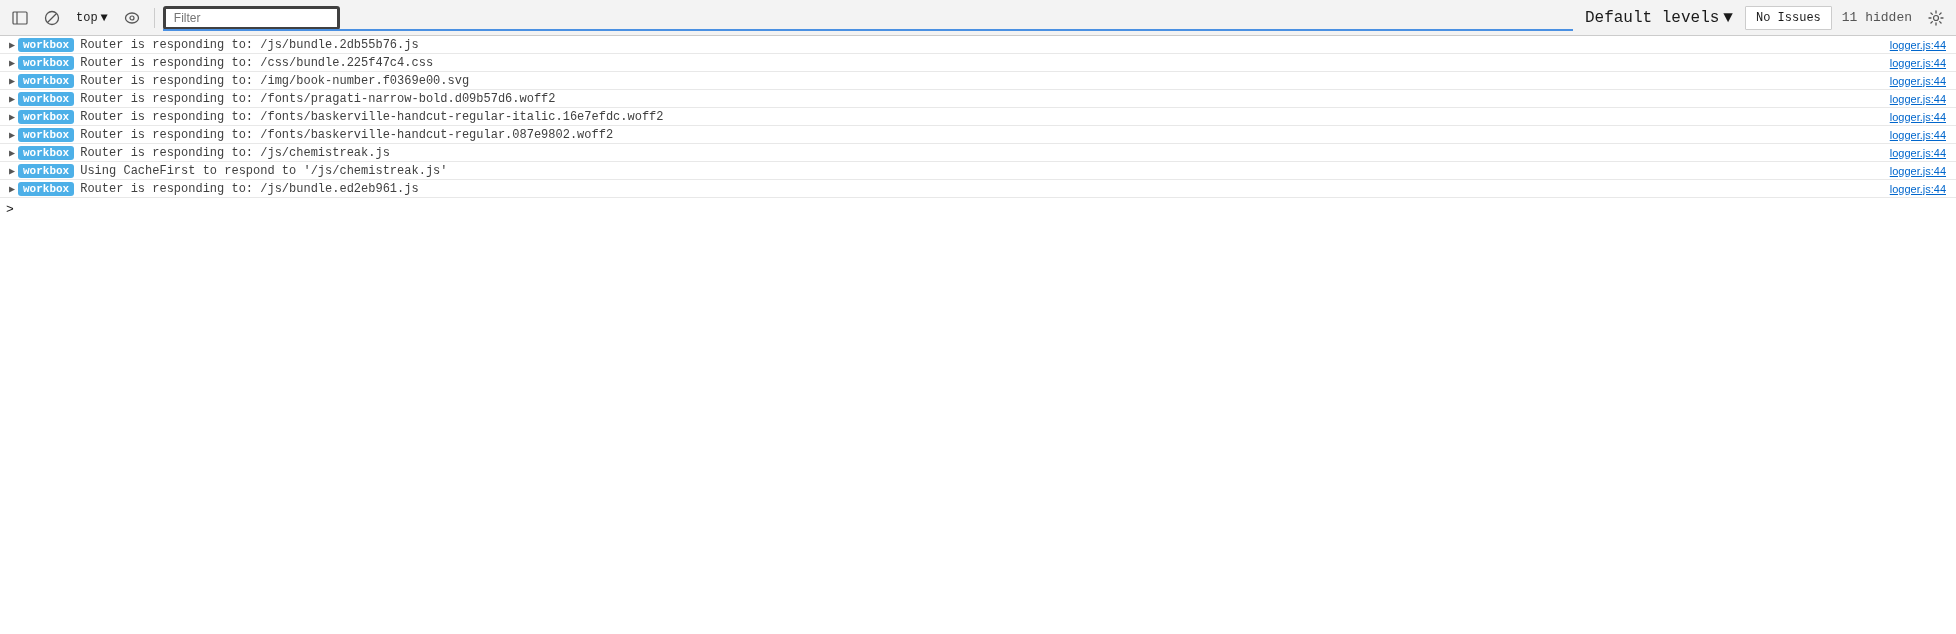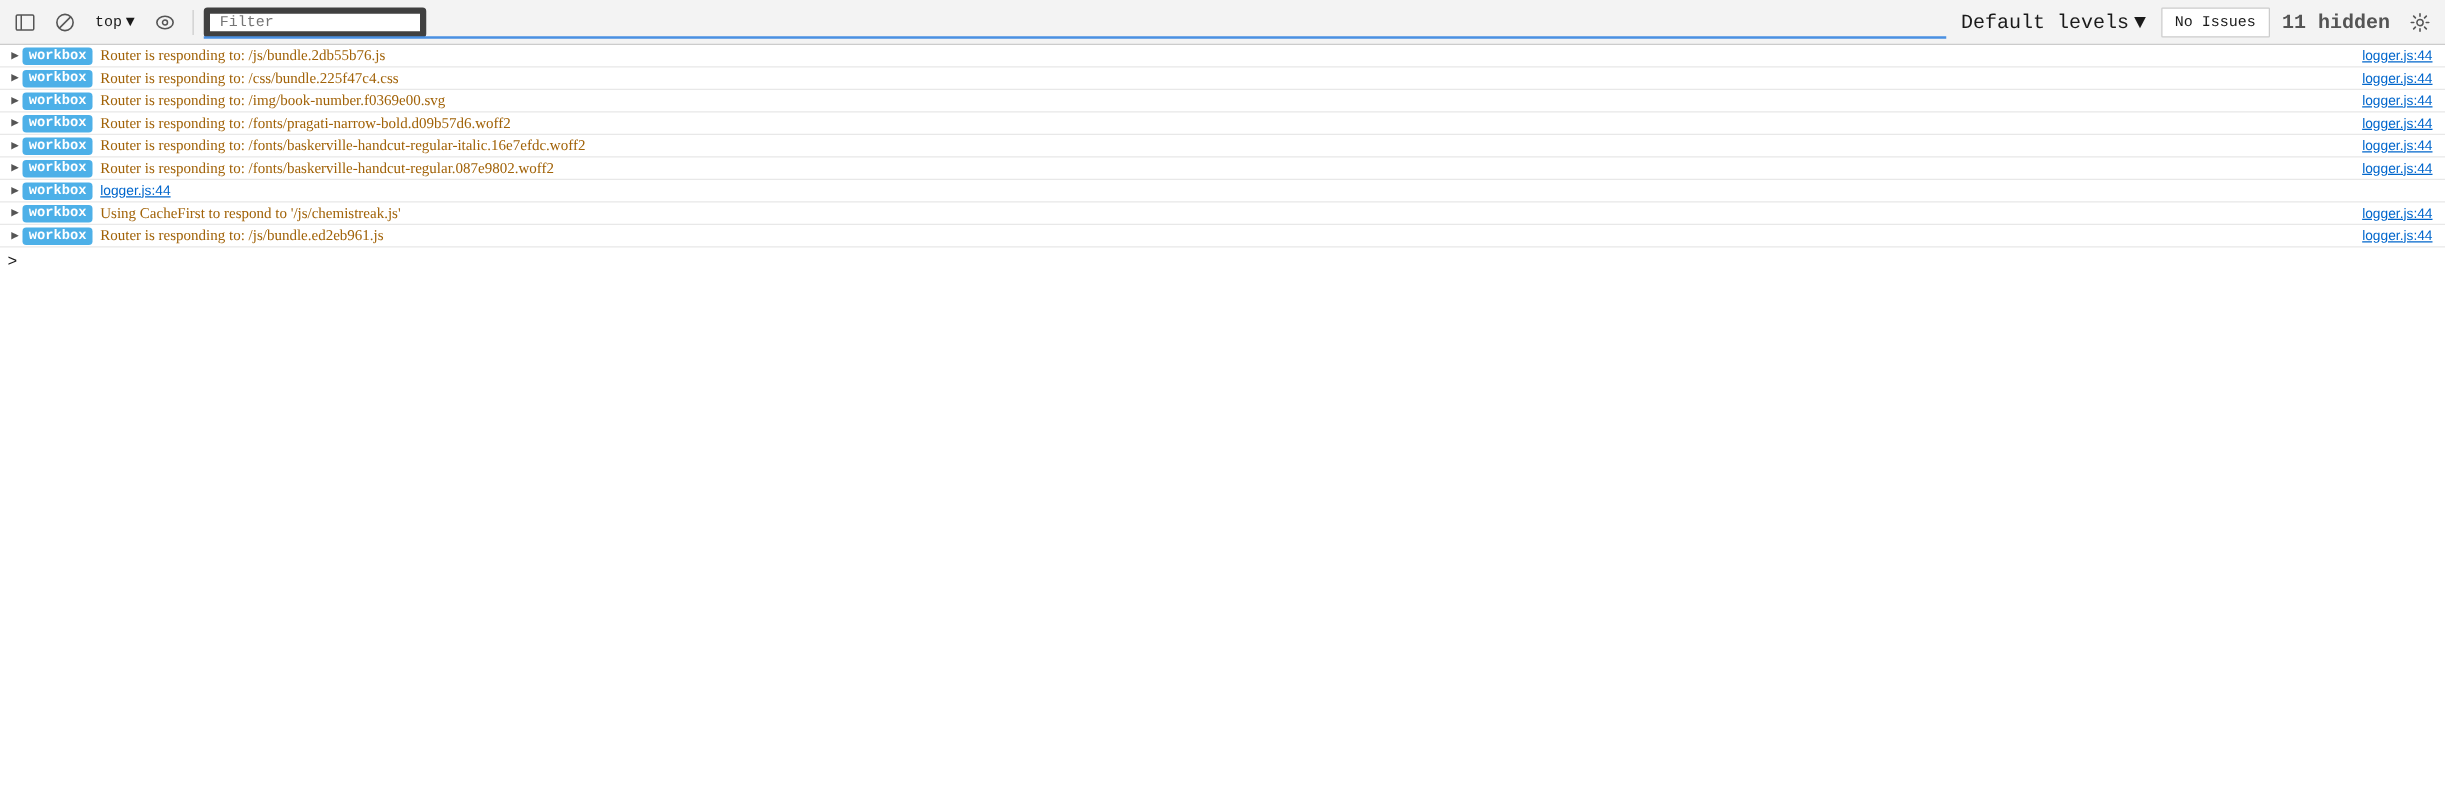--- a/index.html
+++ b/index.html
@@ -60,10 +60,10 @@
     .filter-input {
       flex: 1;
       height: 24px;
-      border: 5px solid #404040;
+      border: 3px solid #404040;
       border-radius: 3px;
       padding: 0 8px;
-      font-family: Liberation Mono, monospace;
+      font-family: Liberation Sans, sans-serif;
       font-size: 12px;
       color: #1a1a1a;
       background: #ffffff;

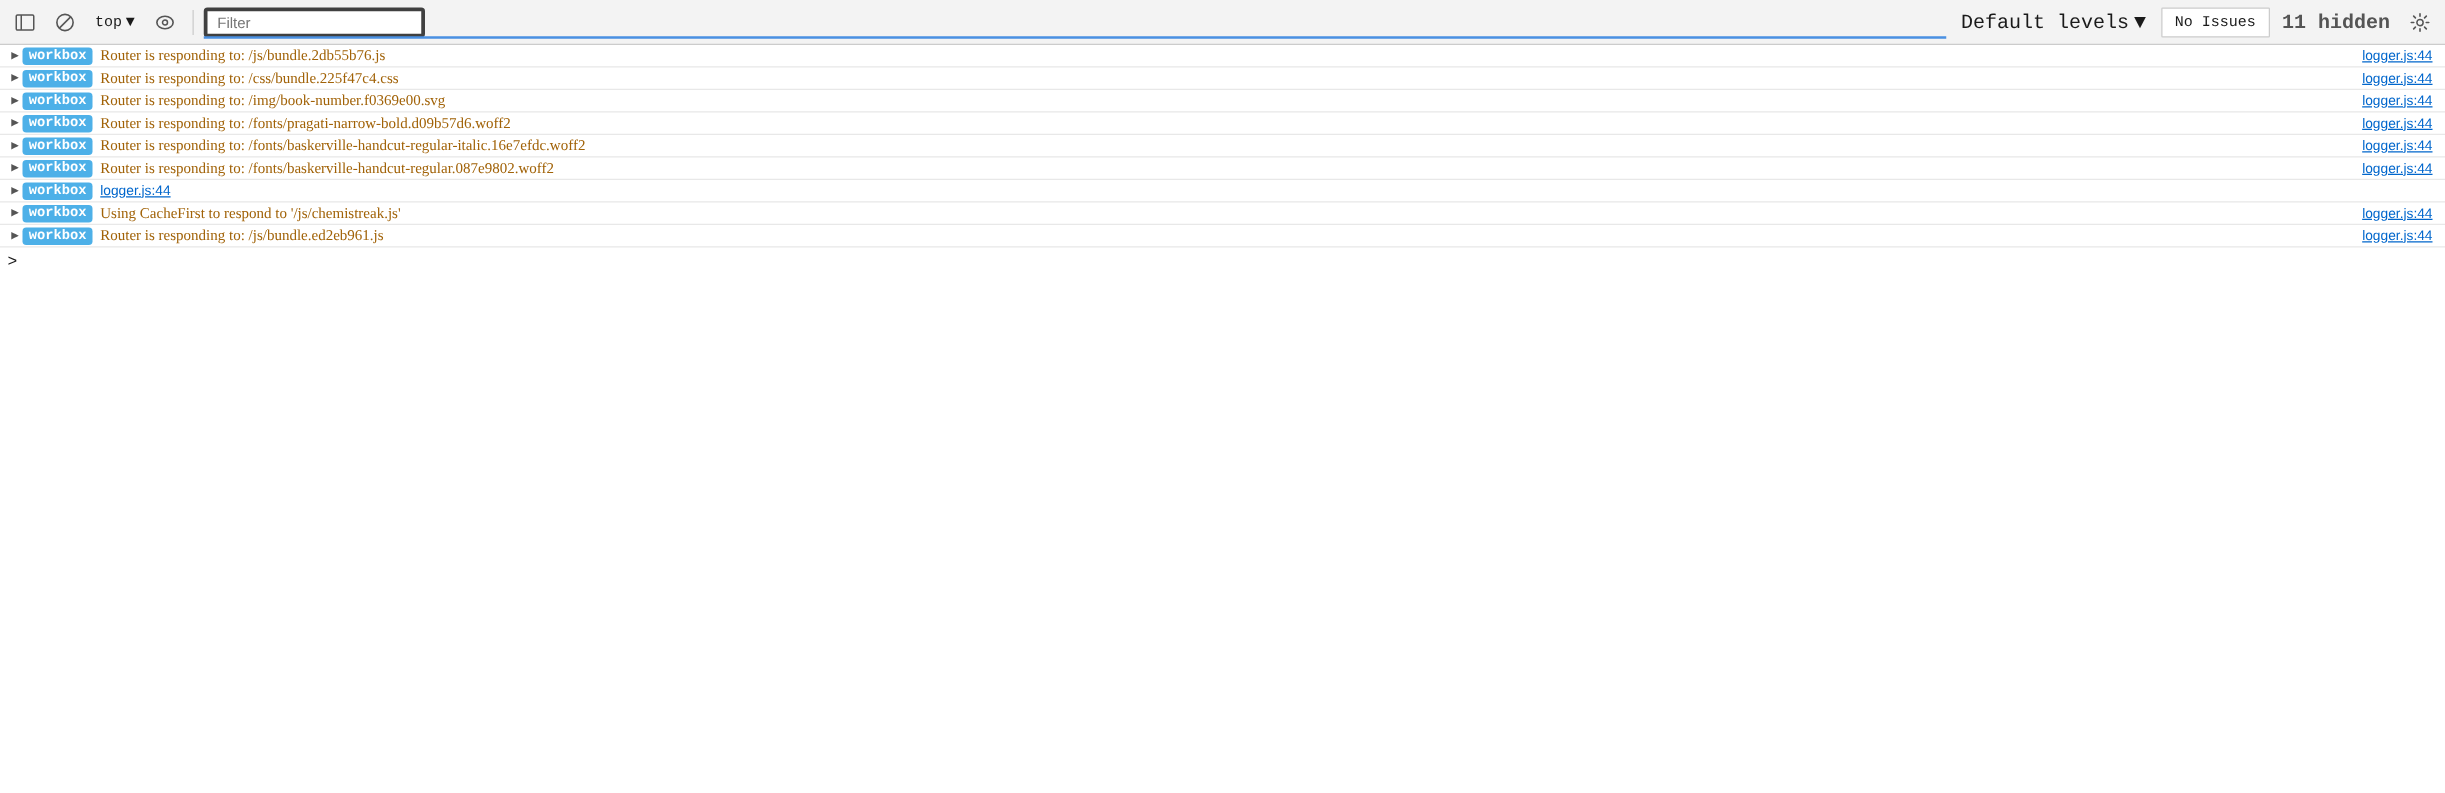--- a/index.html
+++ b/index.html
@@ -98,10 +98,9 @@
     }
 
     .hidden-count {
-      font-size: 16px;
+      font-size: 13px;
       color: #555;
       padding: 0 6px;
-      font-weight: bold;
     }
 
     .settings-btn {

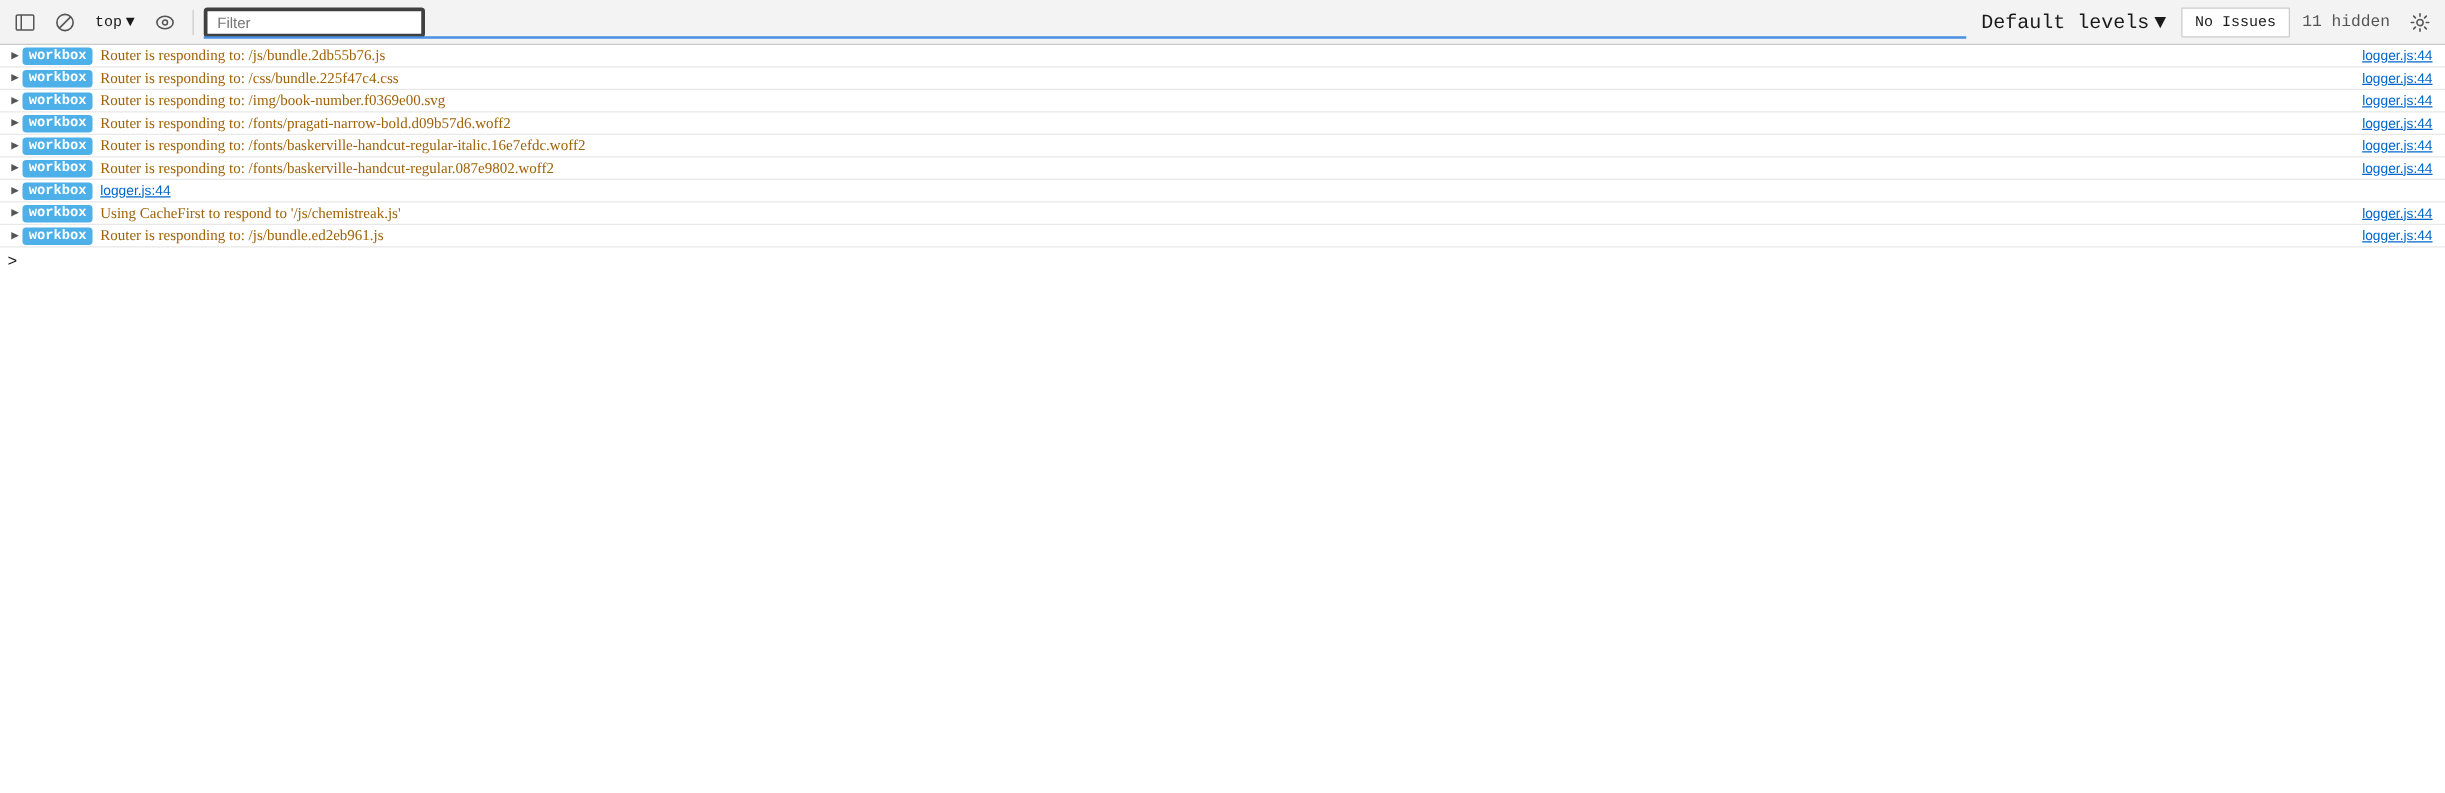--- a/index.html
+++ b/index.html
@@ -159,11 +159,11 @@
     .log-message {
       flex: 1;
       font-size: 12px;
-      color: #a16207;
+      color: #404040;
       white-space: nowrap;
       overflow: hidden;
       text-overflow: ellipsis;
-      font-family: Liberation Serif, serif;
+      font-family: Liberation Mono, monospace;
     }
 
     .log-source {

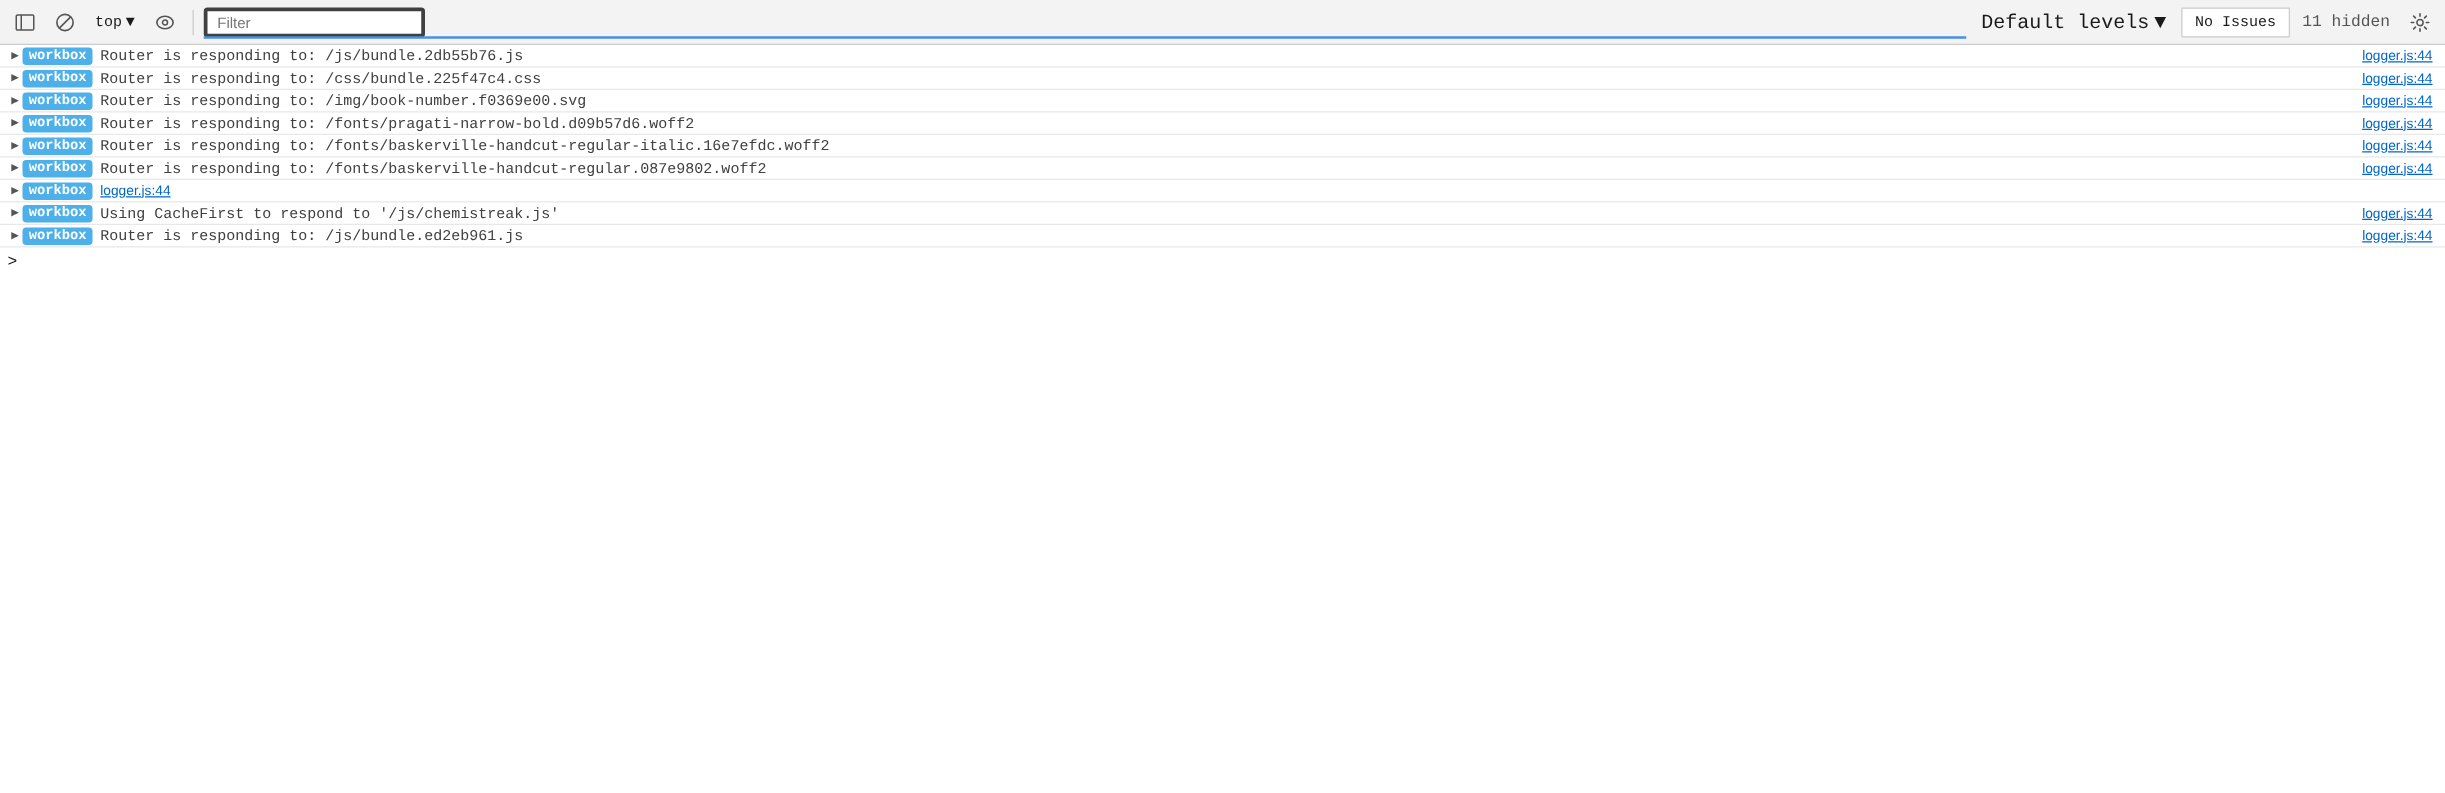--- a/index.html
+++ b/index.html
@@ -299,6 +299,7 @@
     <div class="log-row">
       <span class="expand-arrow">▶</span>
       <span class="workbox-badge">workbox</span>
+      <span class="log-message">Router is responding to: /js/chemistreak.js</span>
       <span class="log-source">logger.js:44</span>
     </div>
     <div class="log-row">

